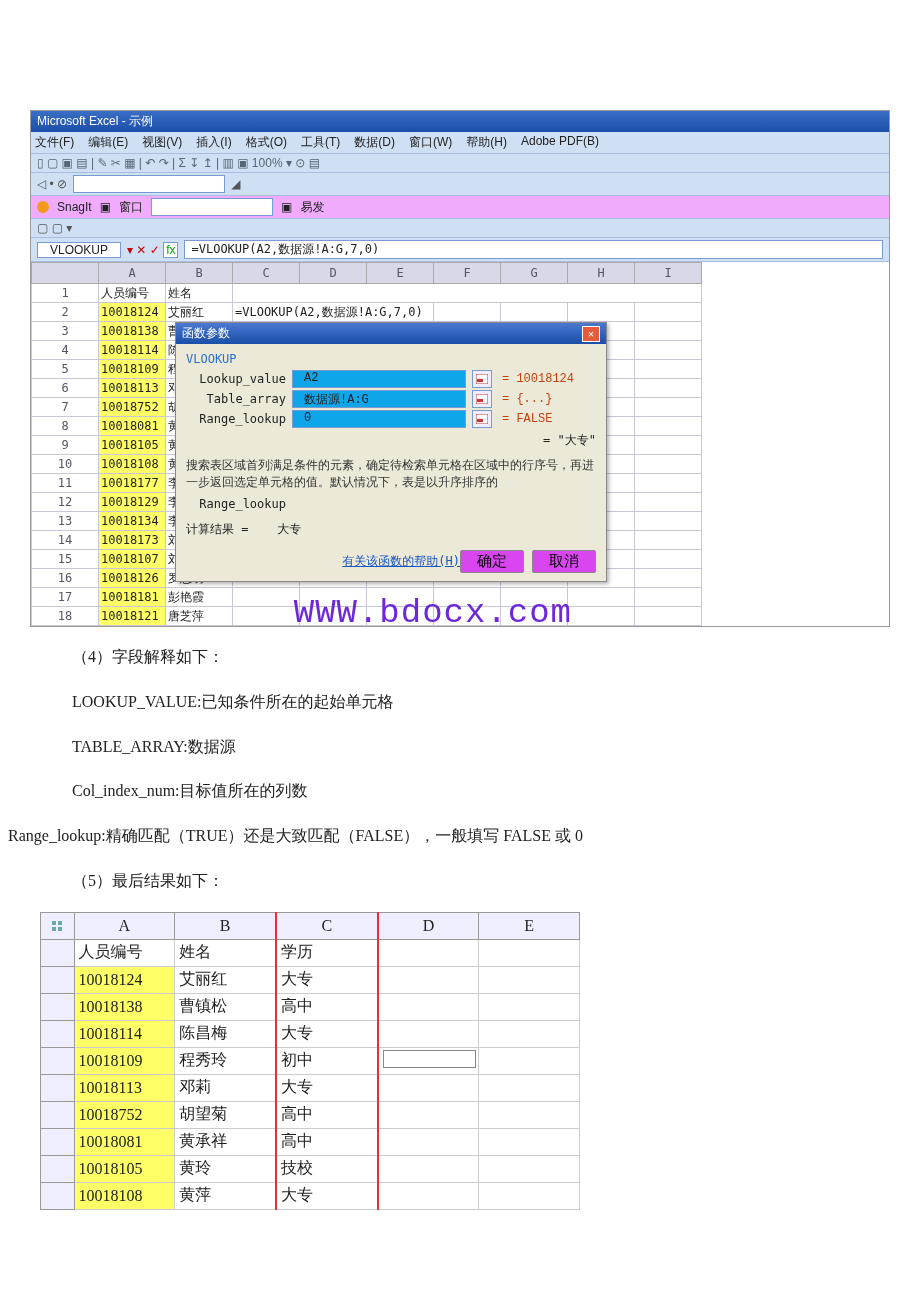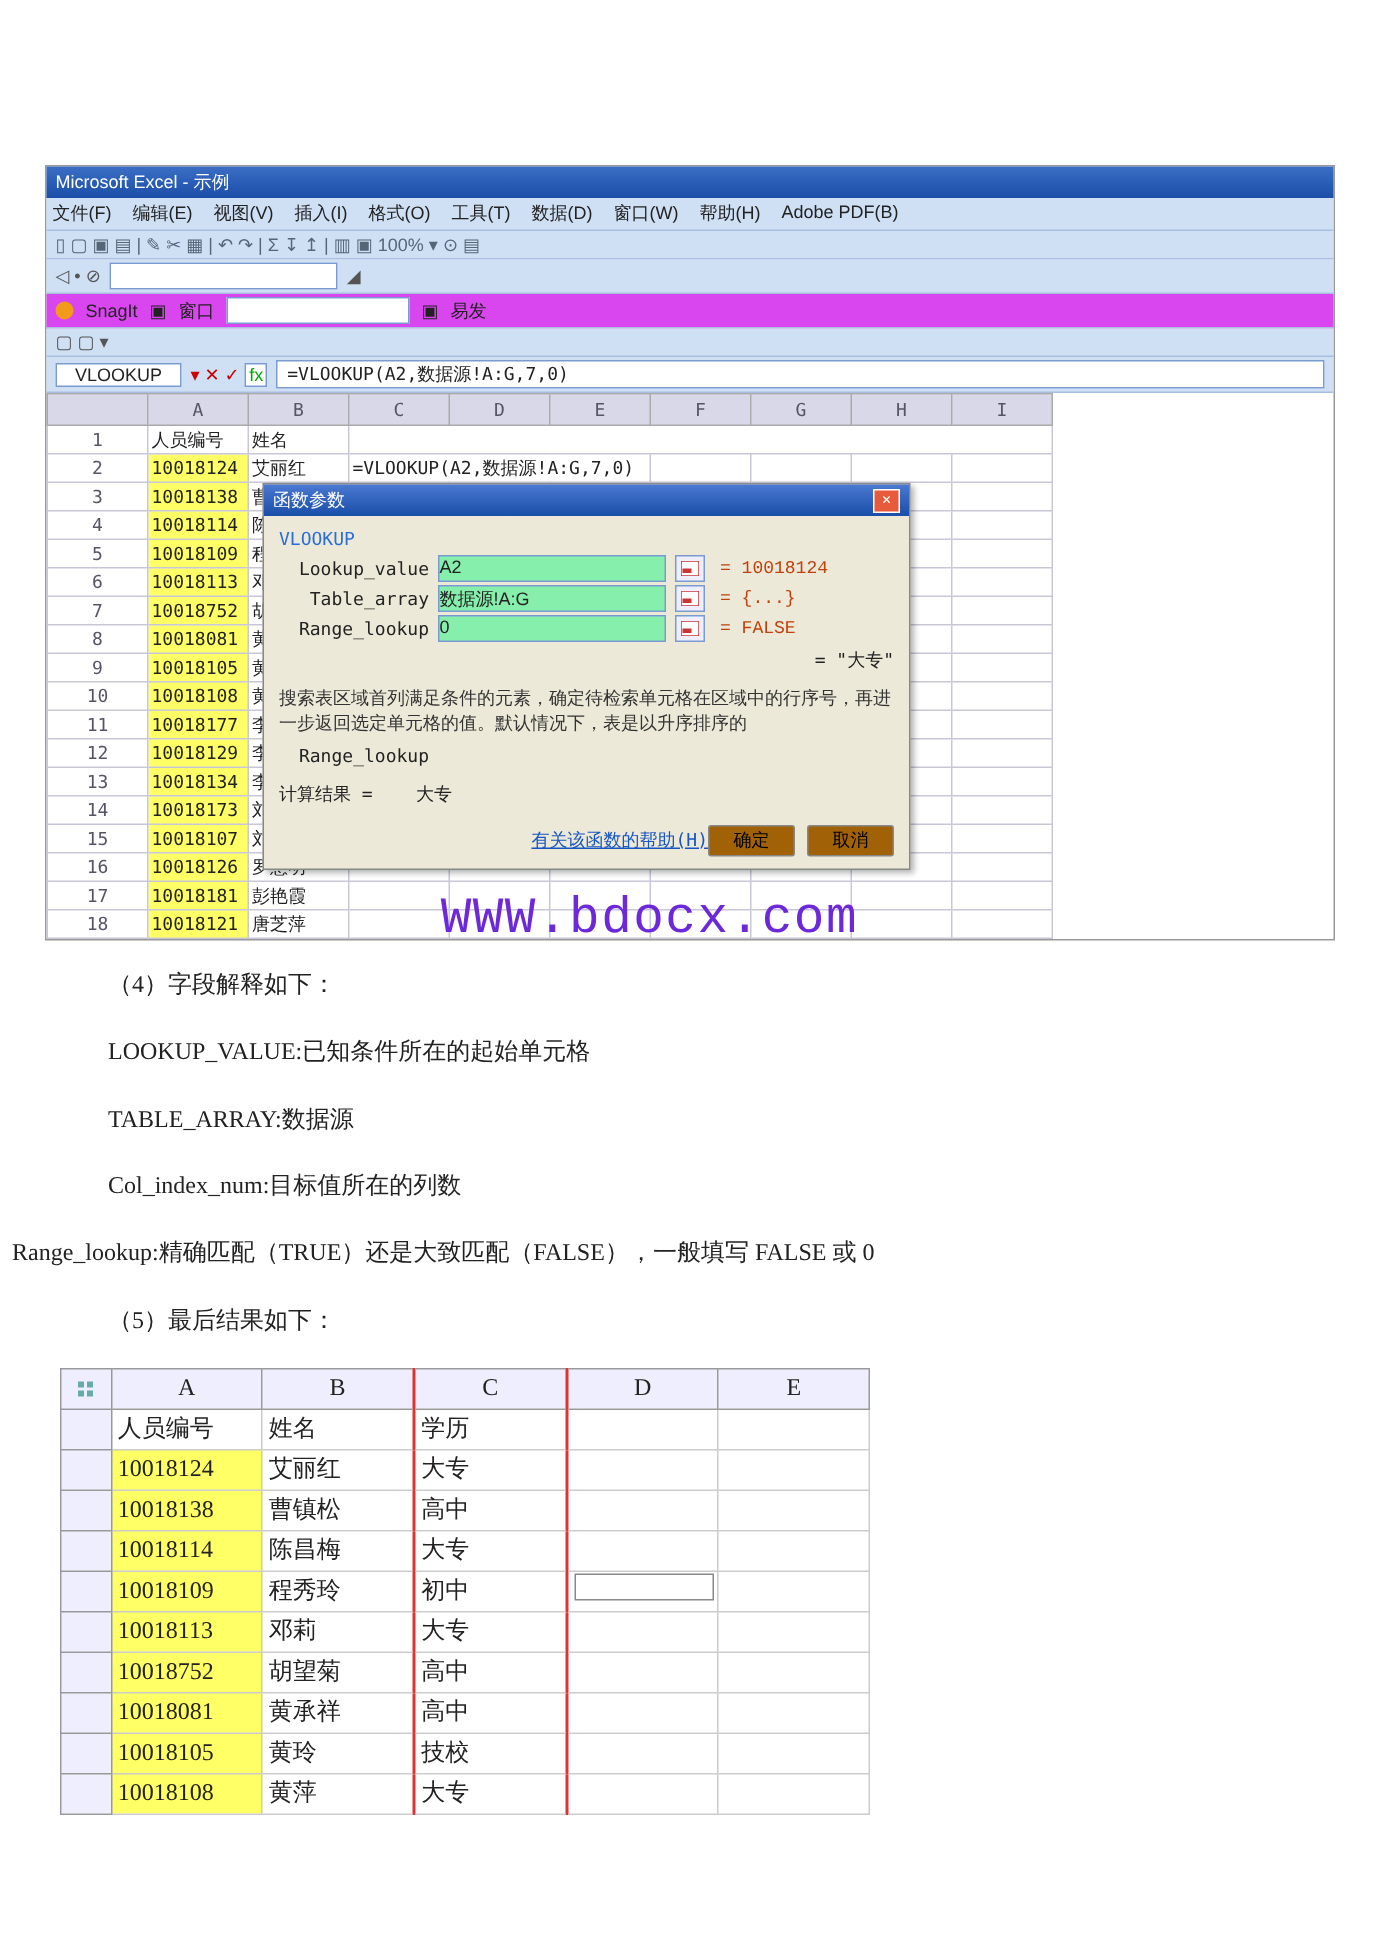--- a/index.html
+++ b/index.html
@@ -9,7 +9,7 @@
 .menubar{background:#cfe0f5;font-size:12px;padding:2px 4px;display:flex;gap:14px;border-bottom:1px solid #a9bde0}
 .toolbar{background:#cfe0f5;font-size:12px;padding:2px 6px;border-bottom:1px solid #a9bde0;color:#567}
 .toolbar2{background:#cfe0f5;font-size:12px;padding:2px 6px;border-bottom:1px solid #a9bde0;display:flex;align-items:center;gap:6px;color:#555}
-.snagit{background:#d946ef;font-size:12px;padding:2px 6px;border-bottom:1px solid #a9bde0;display:flex;align-items:center;gap:8px}
+.snagit{background:#f0abfc;font-size:12px;padding:2px 6px;border-bottom:1px solid #a9bde0;display:flex;align-items:center;gap:8px}
 .snagit .orb{width:12px;height:12px;border-radius:50%;background:#f29b1a;display:inline-block}
 .dd{display:inline-block;min-width:150px;height:16px;border:1px solid #7a9bd1;background:#fff}
 .formulaRow{background:#cfe0f5;font-size:12px;padding:2px 6px;border-bottom:1px solid #a9bde0;display:flex;align-items:center;gap:6px}

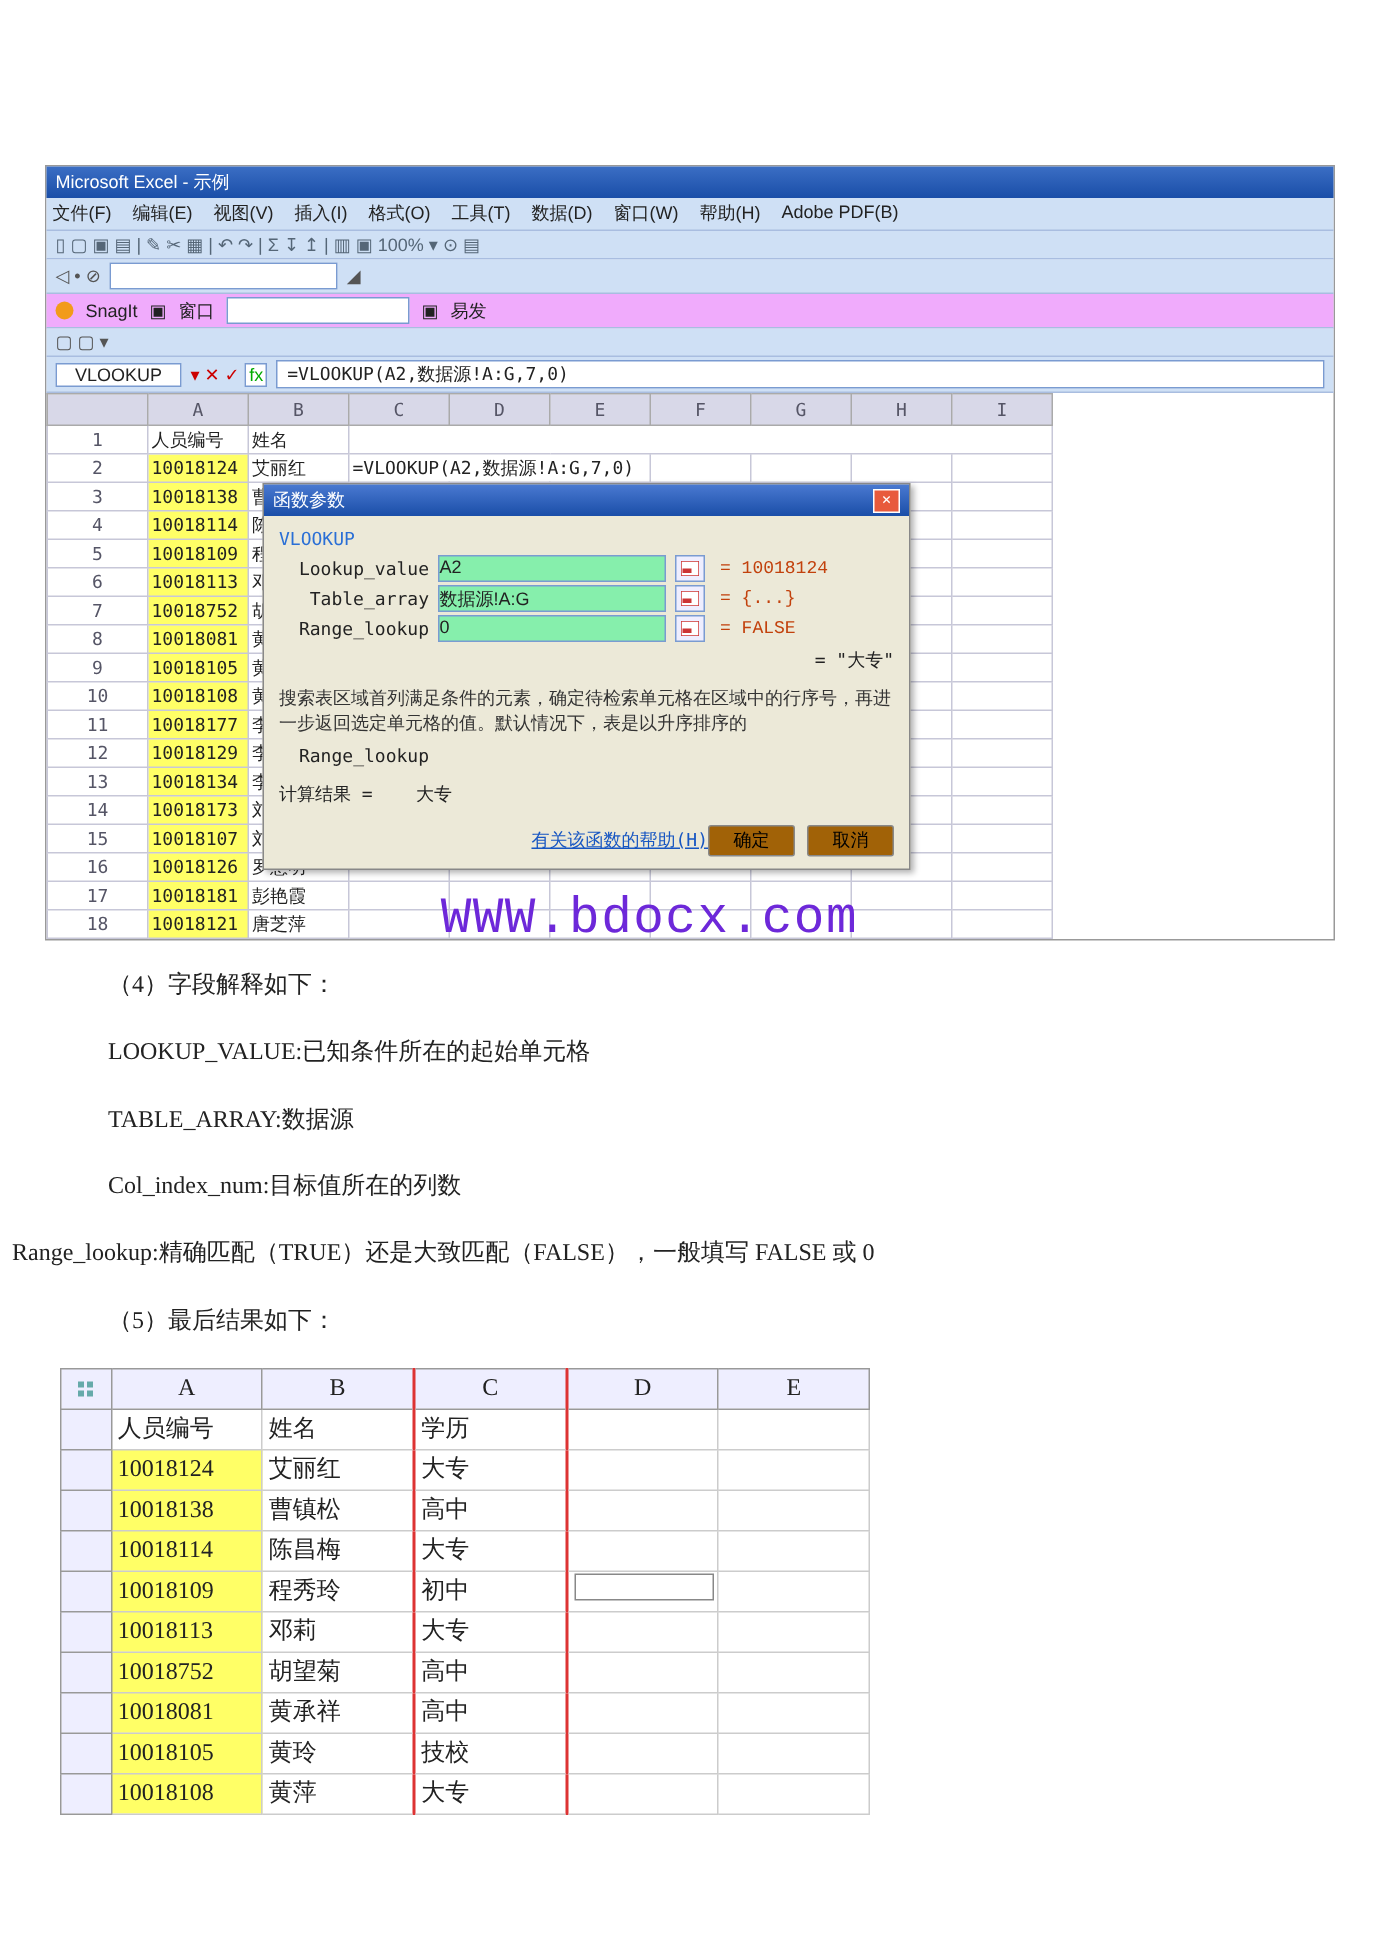--- a/index.html
+++ b/index.html
@@ -31,7 +31,7 @@
 .dlg .fname{color:#2a6fd6;font-family:Consolas,monospace;margin-bottom:4px}
 .argRow{display:flex;align-items:center;gap:6px;margin:2px 0}
 .argRow label{width:100px;text-align:right;font-family:Consolas,monospace}
-.argRow .inp{flex:1;max-width:150px;background:#86efac;border:1px solid #7a9bd1;padding:0 0;font-family:Liberation Sans, sans-serif;height:16px}
+.argRow .inp{flex:1;max-width:150px;background:#0ea5e9;border:1px solid #7a9bd1;padding:0 11px;font-family:Liberation Mono, monospace;height:16px}
 .argRow .sel{width:18px;height:16px;border:1px solid #7a9bd1;background:#eef;display:inline-flex;align-items:center;justify-content:center}
 .argRow .sel svg{width:12px;height:10px}
 .argRow .eq{font-family:Liberation Mono, monospace;color:#c2410c;margin-left:4px}

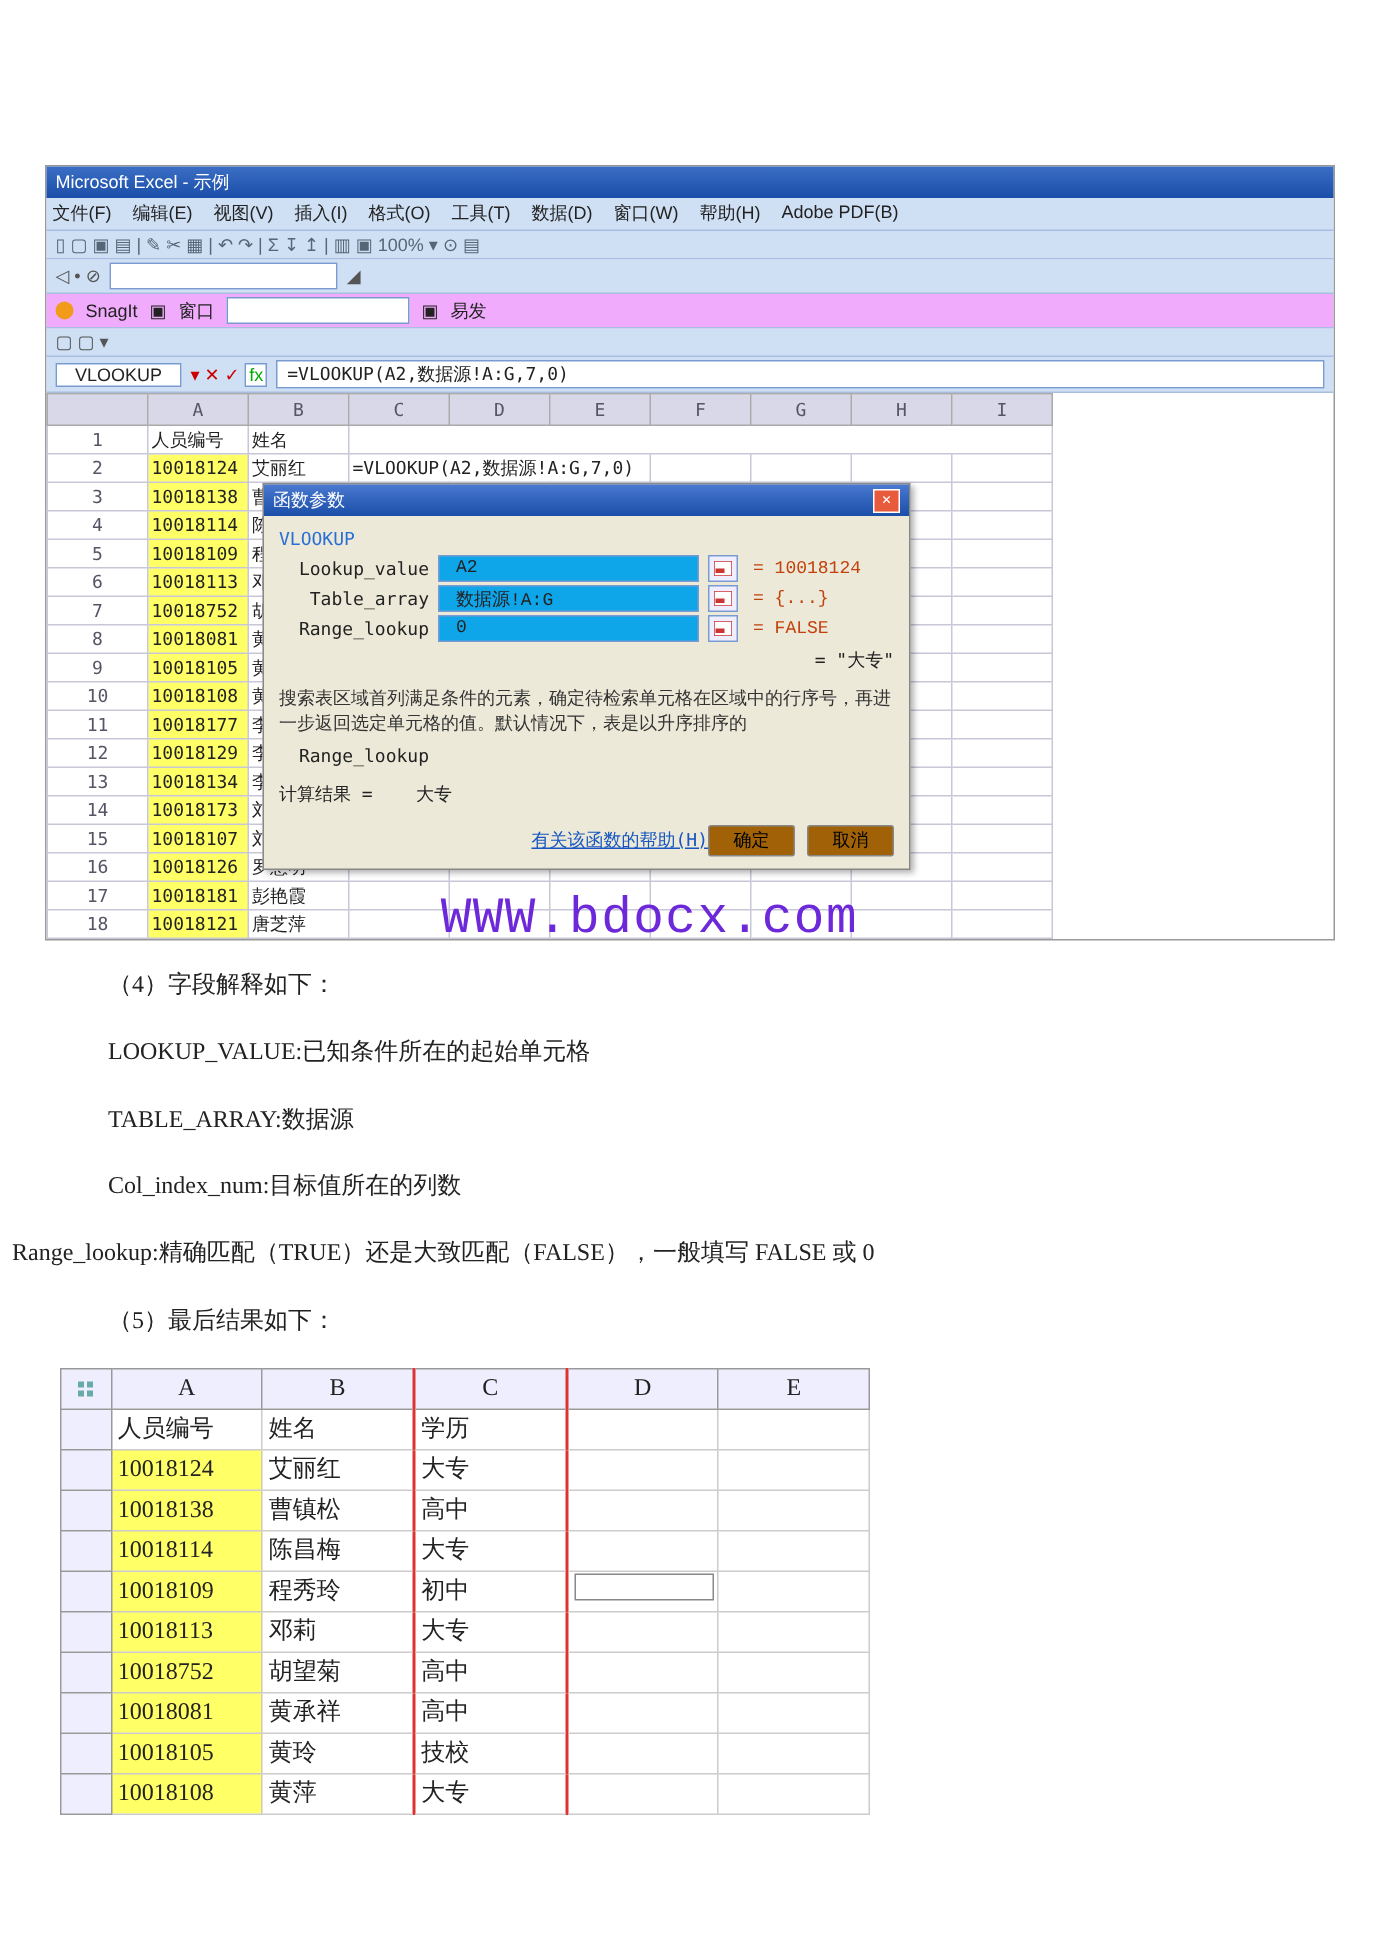--- a/index.html
+++ b/index.html
@@ -42,7 +42,7 @@
 .dlg .foot{display:flex;justify-content:flex-end;align-items:center;margin-top:12px}
 .dlg .foot a{color:#1756c2;text-decoration:underline}
 .dlg .foot .btns{display:flex;gap:8px}
-.dlg .foot button{font-size:12px;padding:1px 16px;border:1px solid #888;background:#a16207;border-radius:2px}
+.dlg .foot button{font-size:15px;padding:1px 16px;border:1px solid #888;background:#d946ef;border-radius:2px}
 .wm{position:absolute;right:130px;bottom:-6px;font-size:34px;color:#6d28d9;letter-spacing:1px;font-family:Liberation Mono, monospace;pointer-events:none}
 .bodytxt{margin:6px 30px;line-height:1.8;font-size:16px;font-family:"Times New Roman",SimSun,serif}
 .bodytxt .indent{text-indent:2em}

